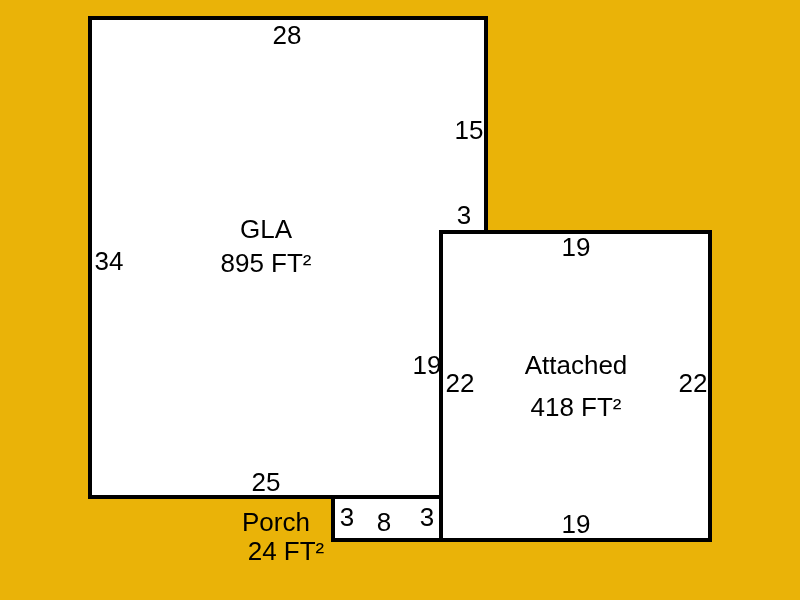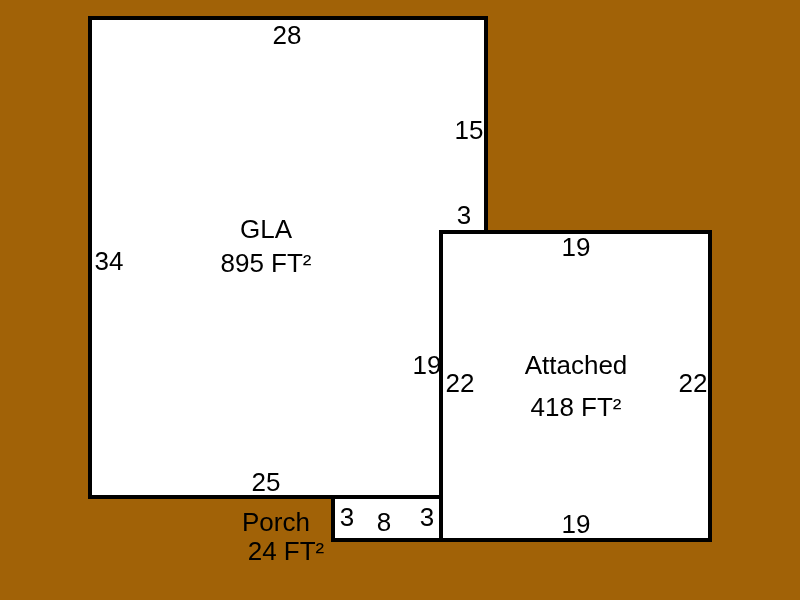--- a/index.html
+++ b/index.html
@@ -14,7 +14,7 @@
       position: relative;
       width: 800px;
       height: 600px;
-      background: #a16207;
+      background: #eab308;
     }
     svg {
       display: block;

